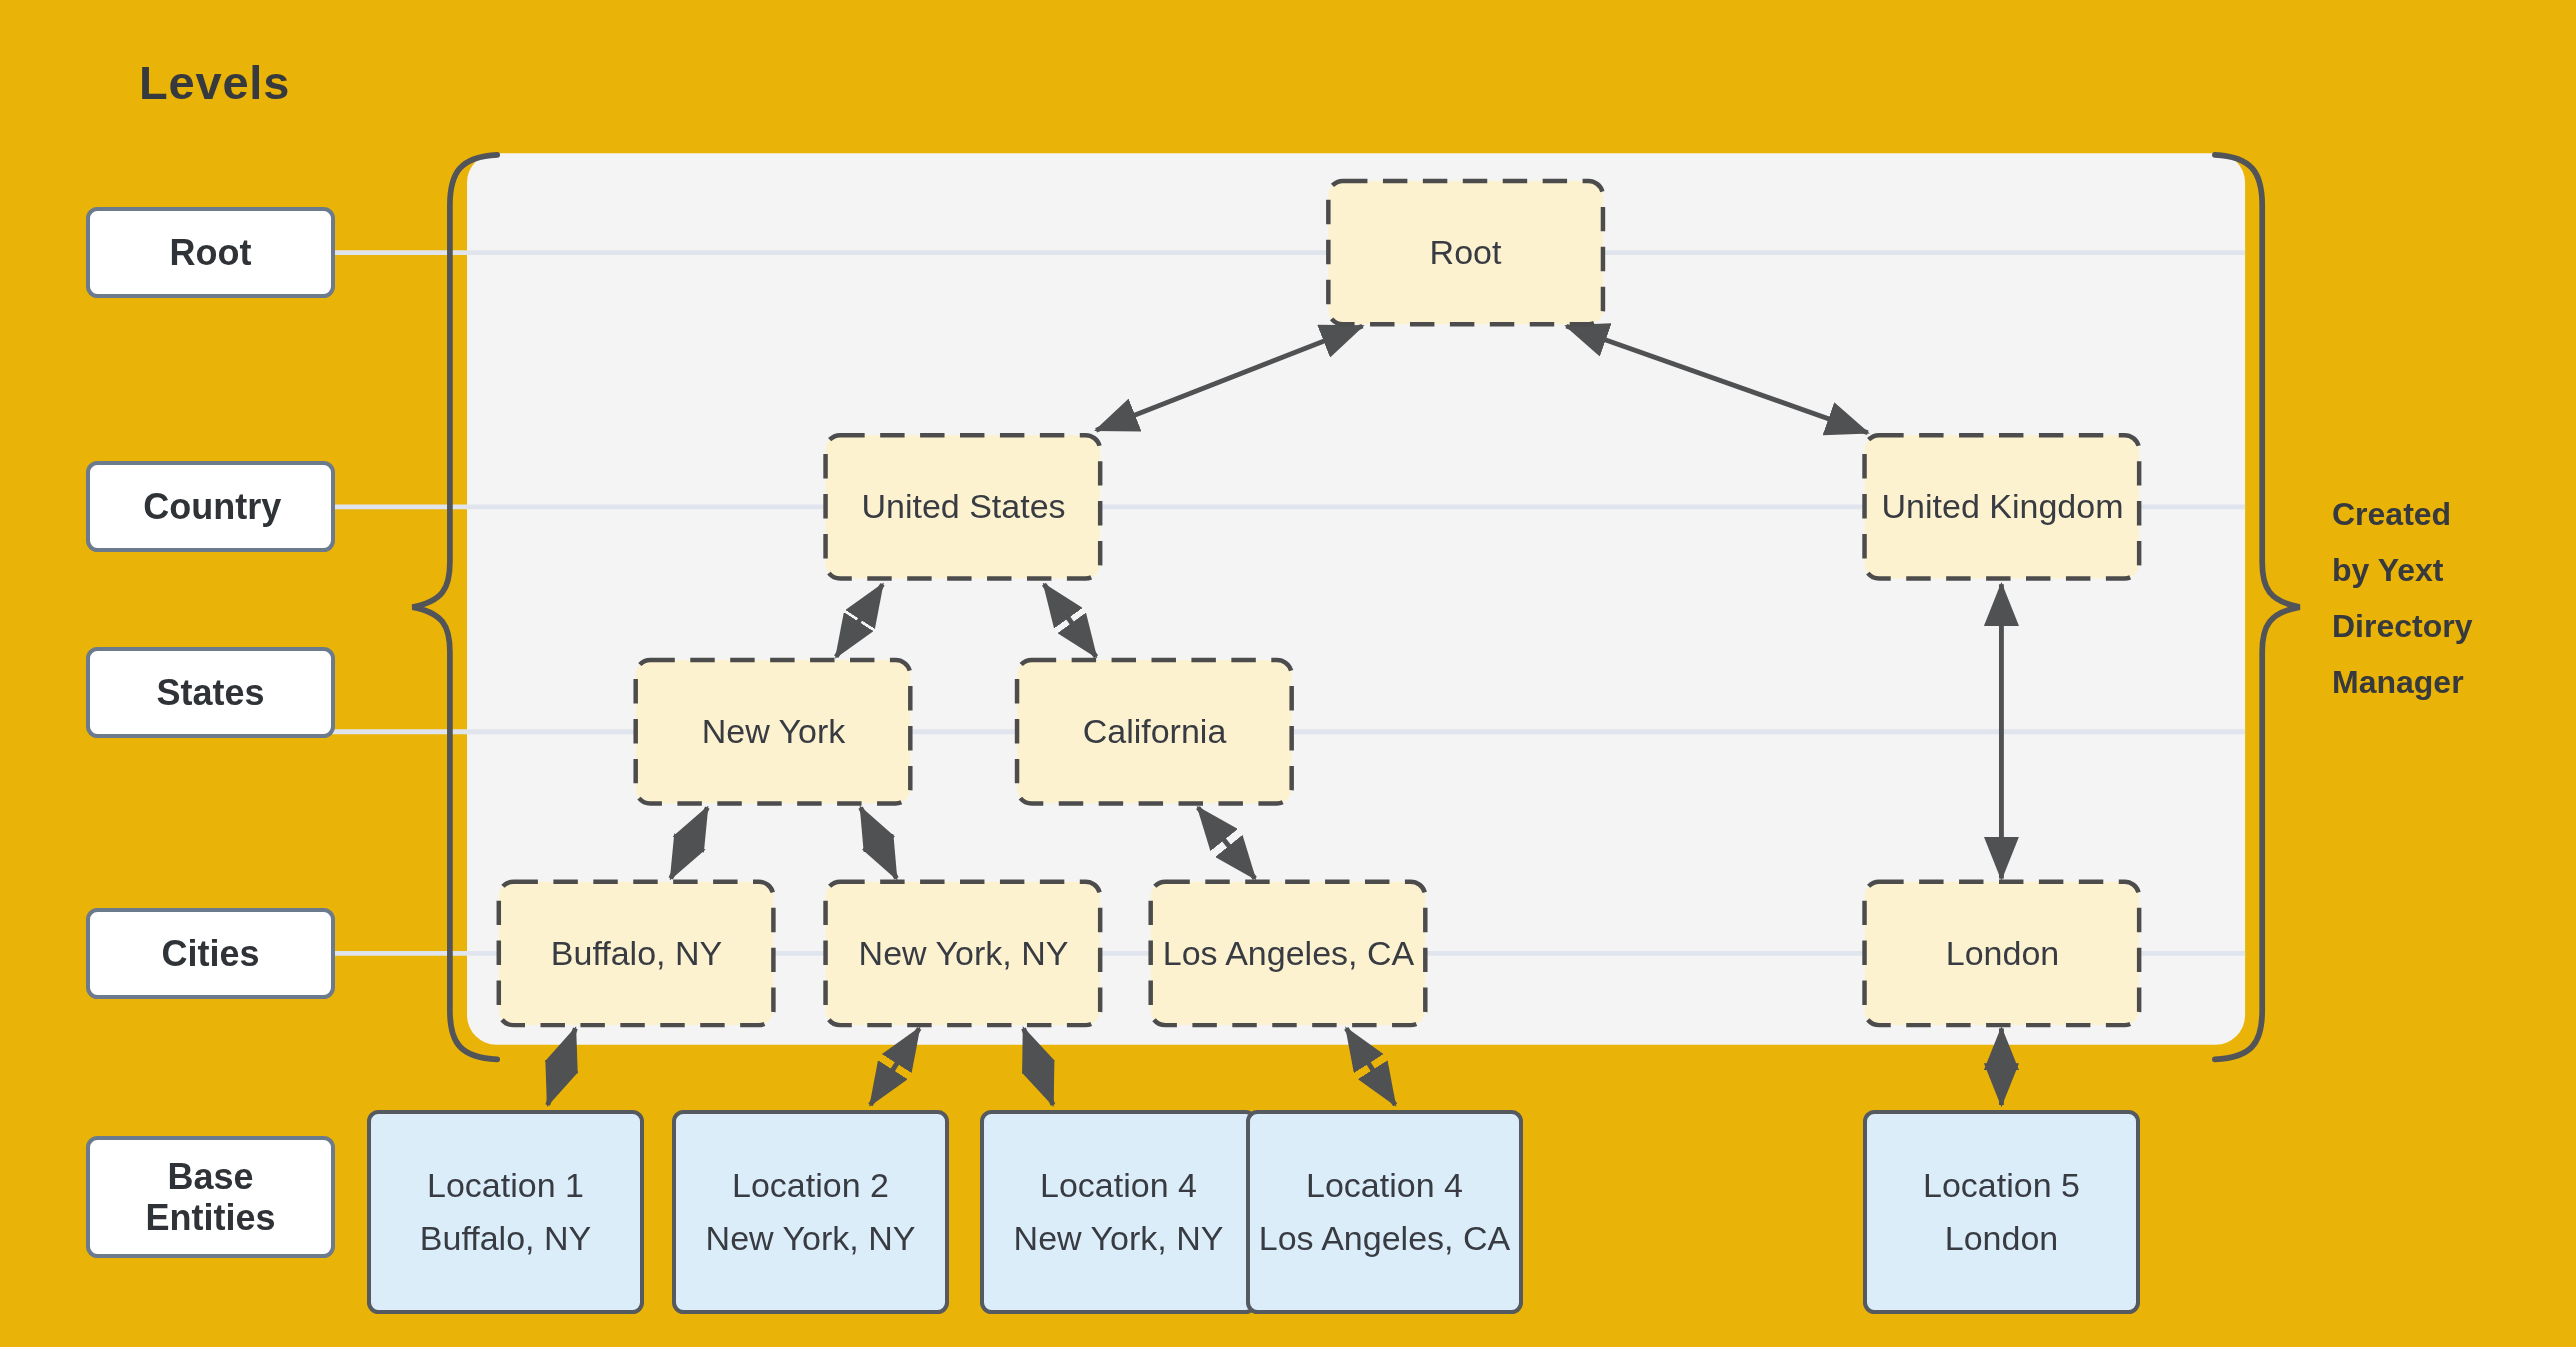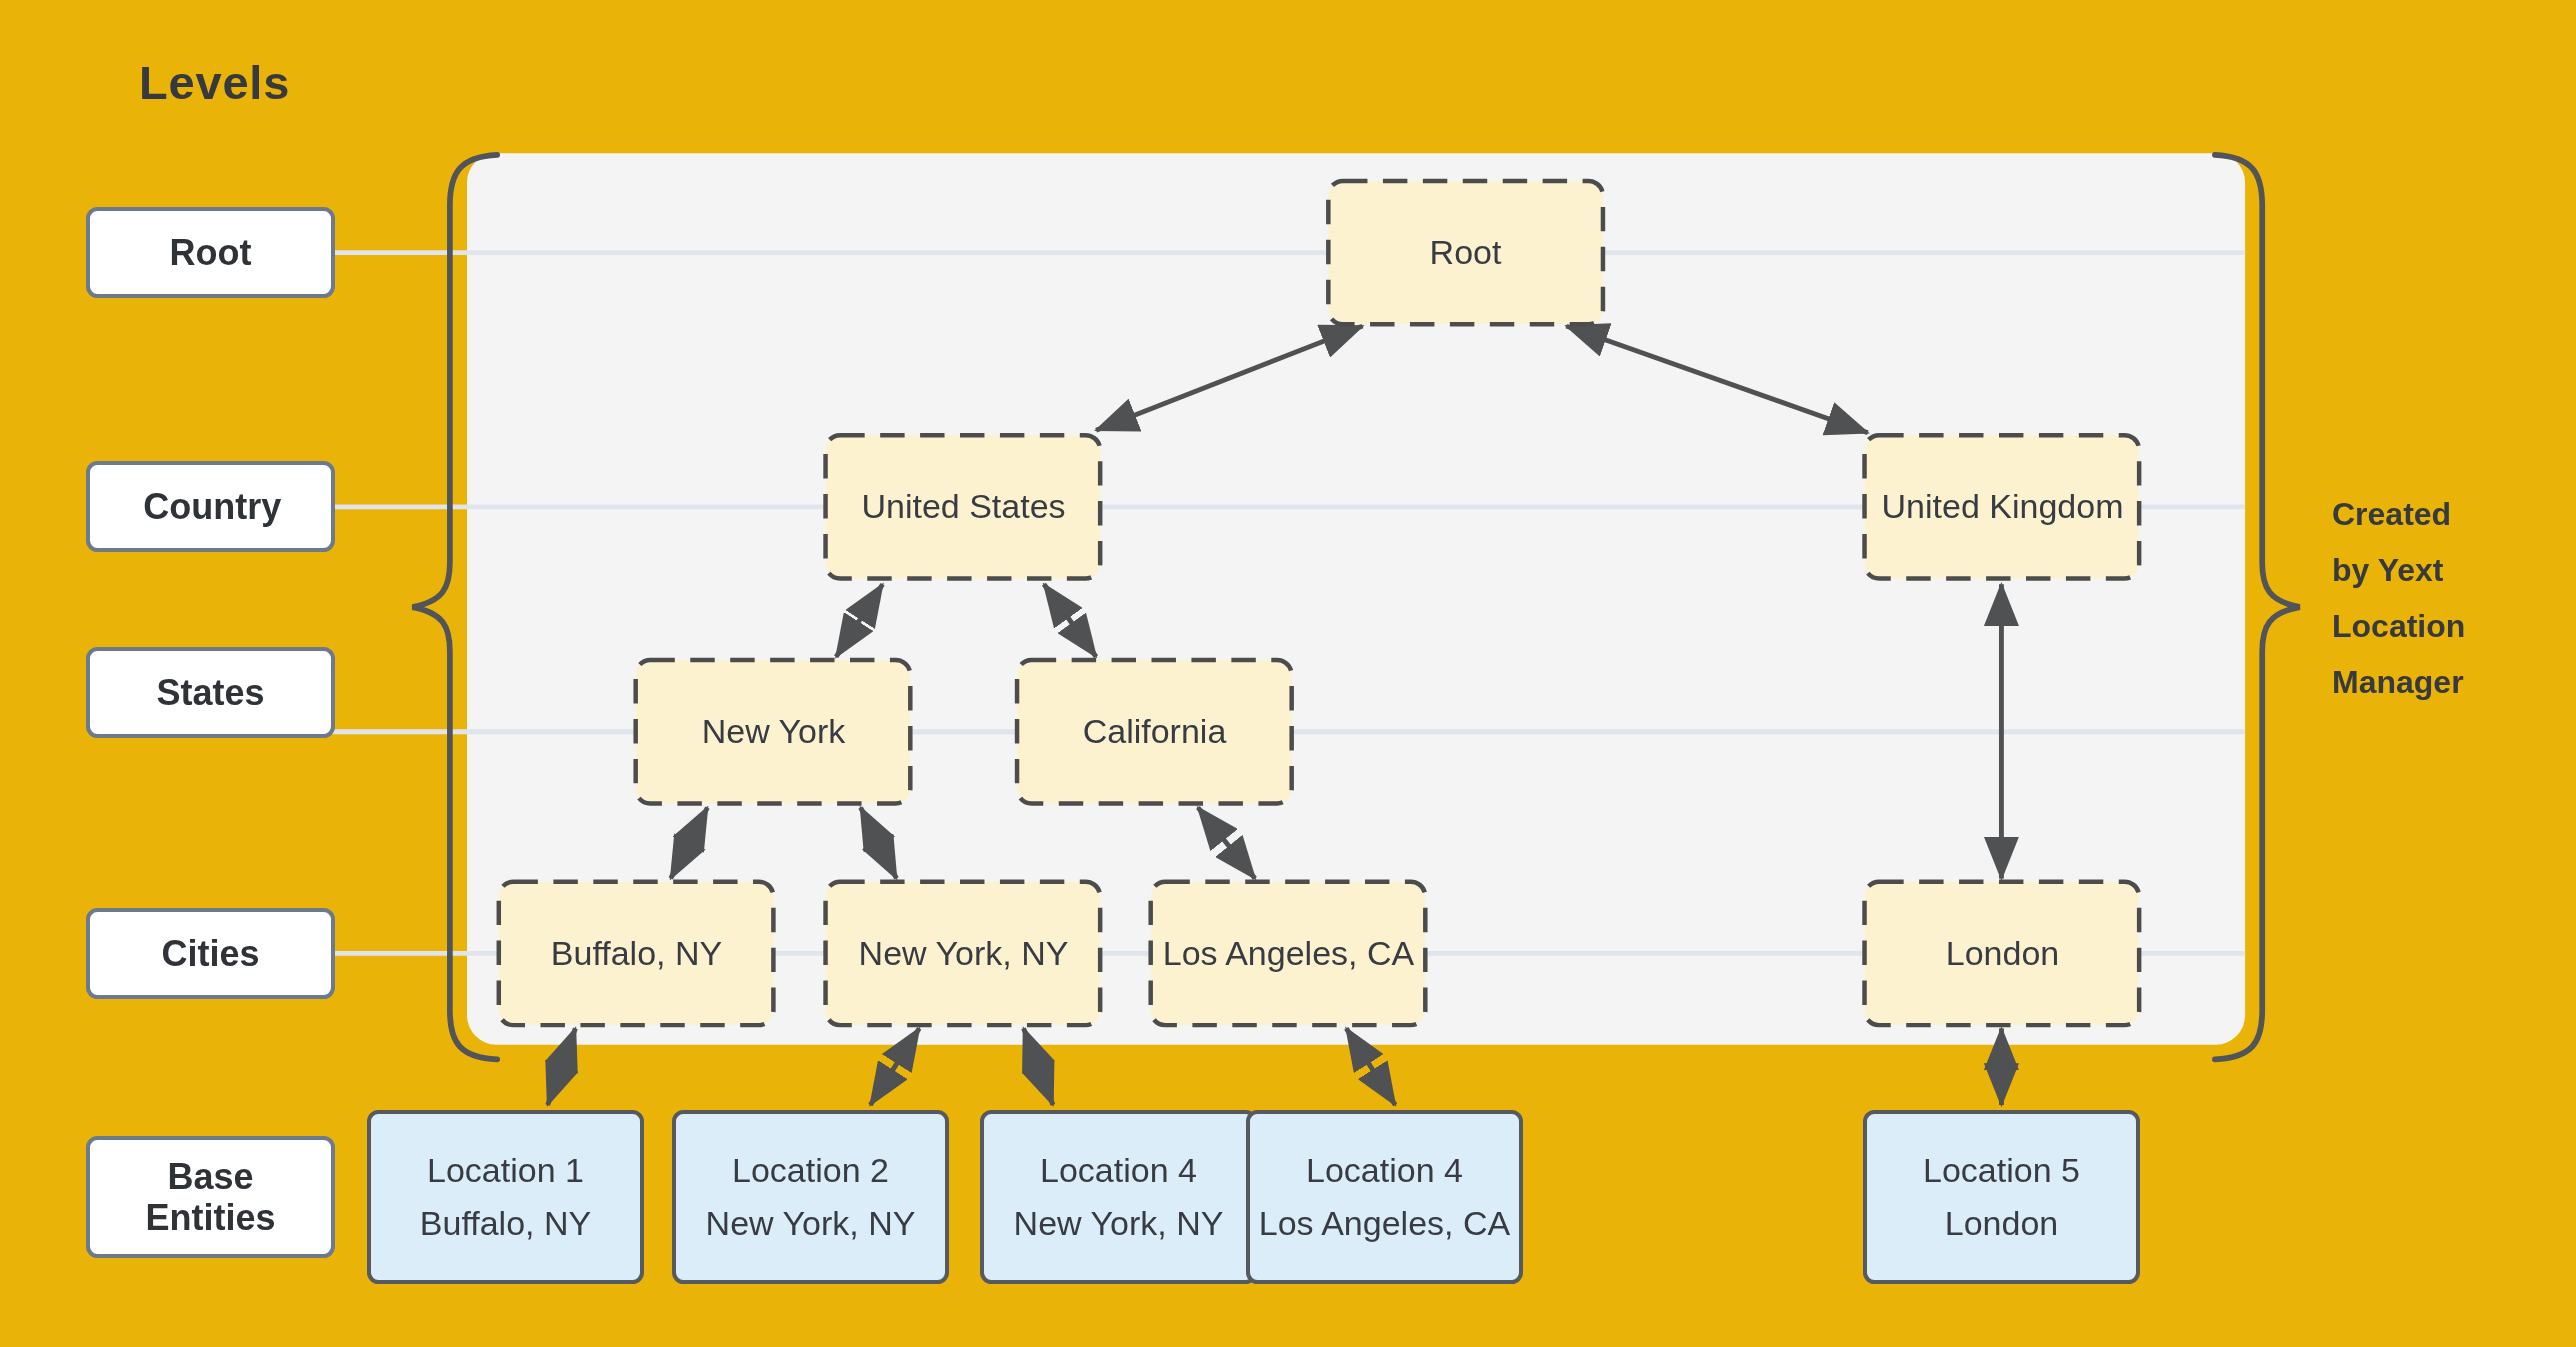--- a/index.html
+++ b/index.html
@@ -178,7 +178,7 @@
   <div class="annotation">
     <div>Created</div>
     <div>by Yext</div>
-    <div>Location</div>
+    <div>Directory</div>
     <div>Manager</div>
   </div>
 

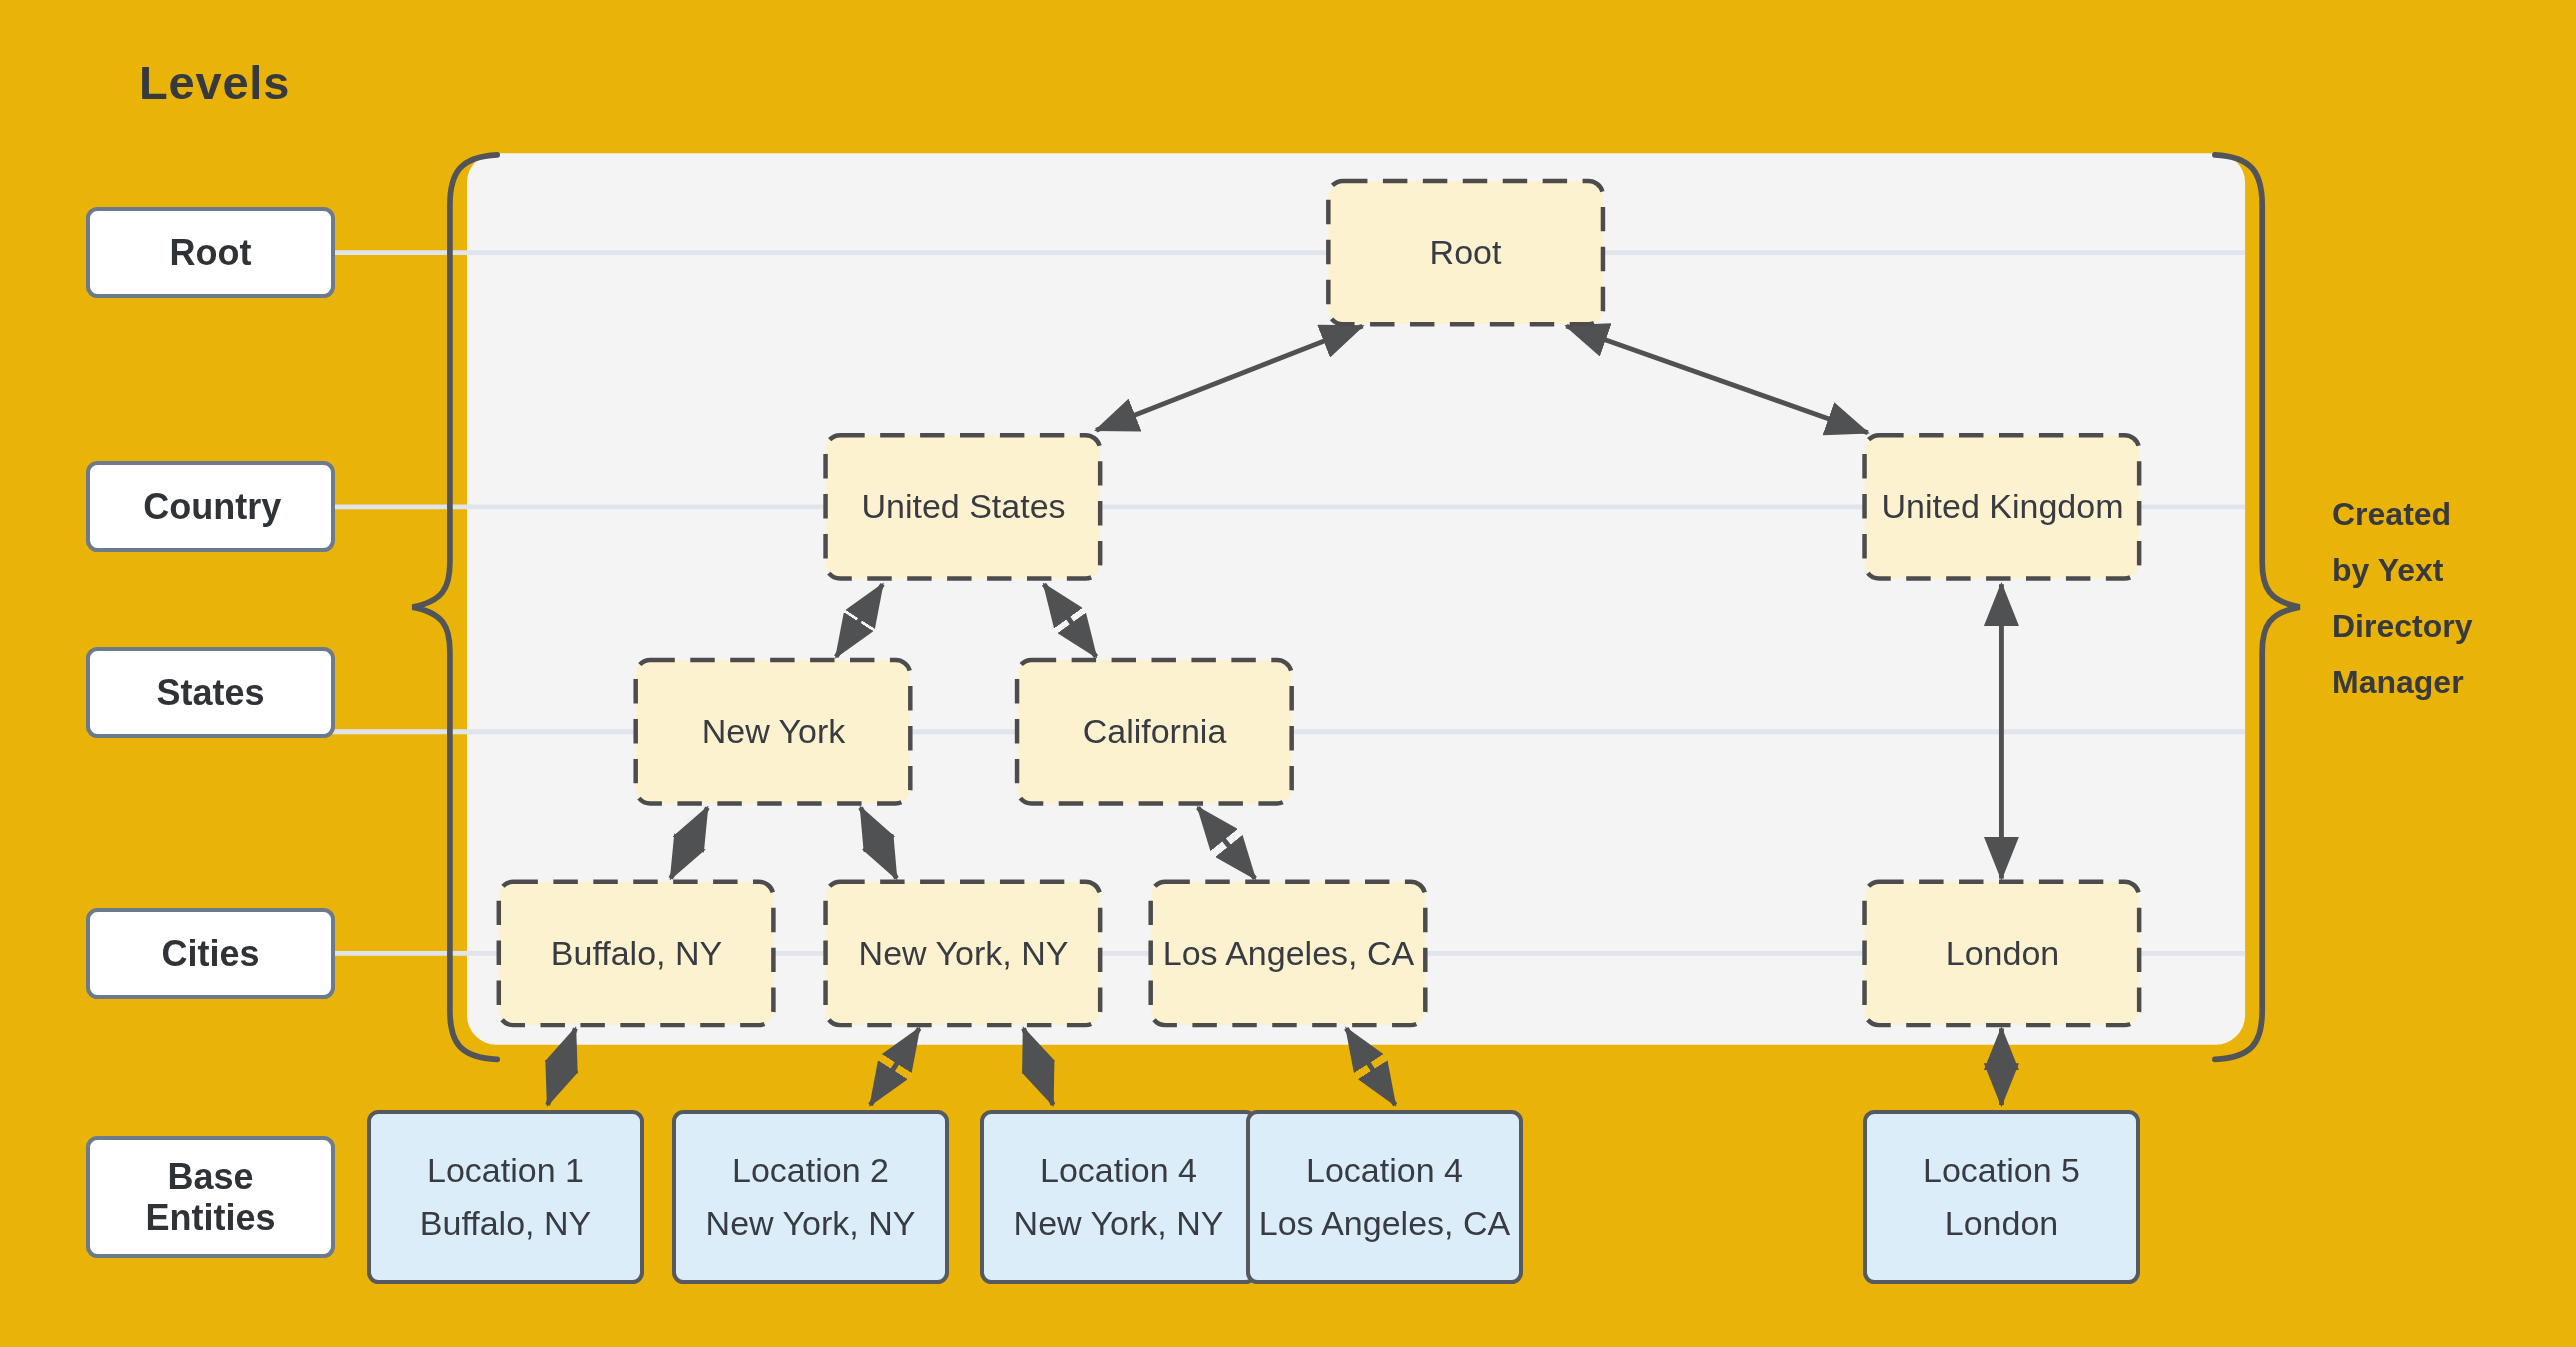--- a/index.html
+++ b/index.html
@@ -56,7 +56,7 @@
   .entity-box {
     position: absolute;
     width: 277px;
-    height: 174px;
+    height: 204px;
     background: #dcedfa;
     border: 4.1px solid #555a61;
     border-radius: 11.4px;

